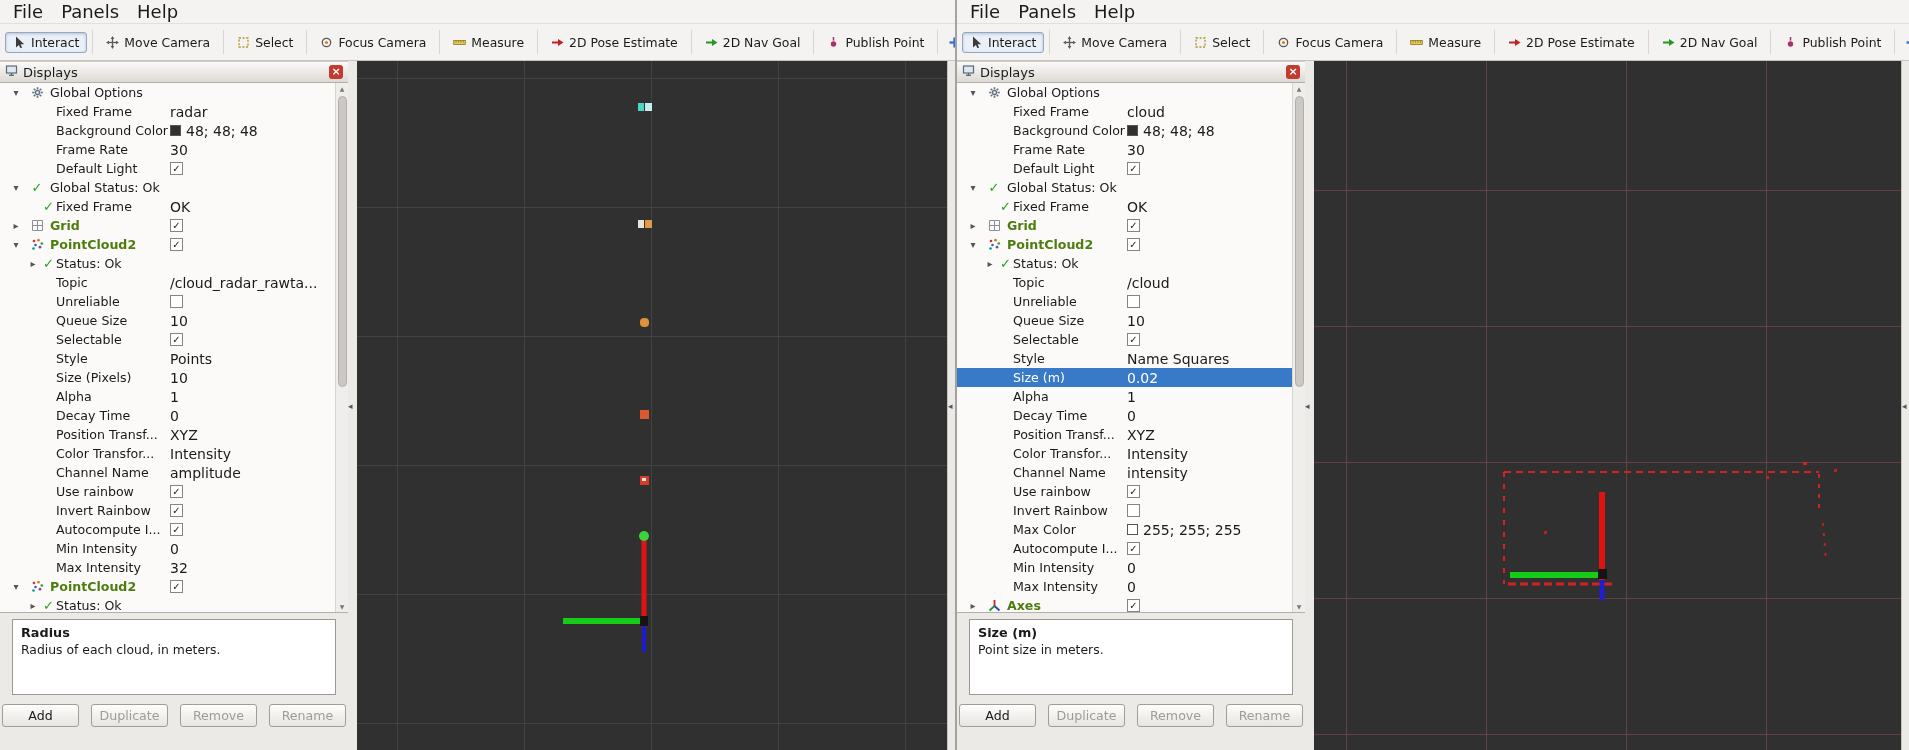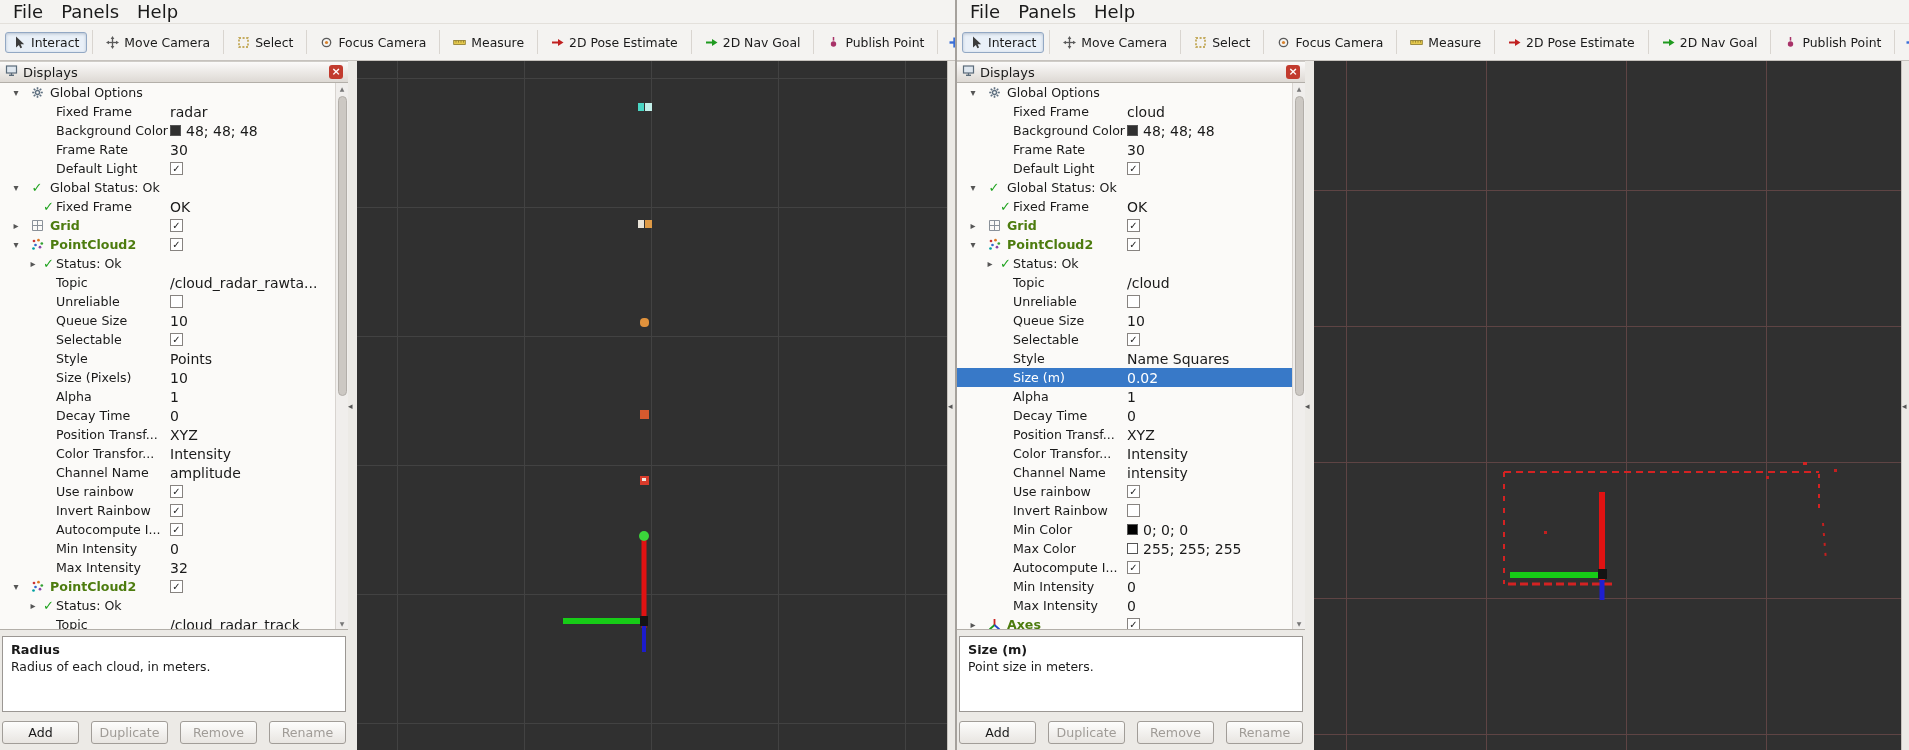--- a/index.html
+++ b/index.html
@@ -691,13 +691,6 @@
               </span>
             </div>
             <div class="tree-row lvl-child">
-              <span class="row-label">Min Color</span>
-              <span class="row-value">
-                <span class="swatch" style="background: rgb(0, 0, 0);"></span>
-                <span class="value-text">0; 0; 0</span>
-              </span>
-            </div>
-            <div class="tree-row lvl-child">
               <span class="row-label">Max Color</span>
               <span class="row-value">
                 <span class="swatch" style="background: rgb(255, 255, 255);"></span>

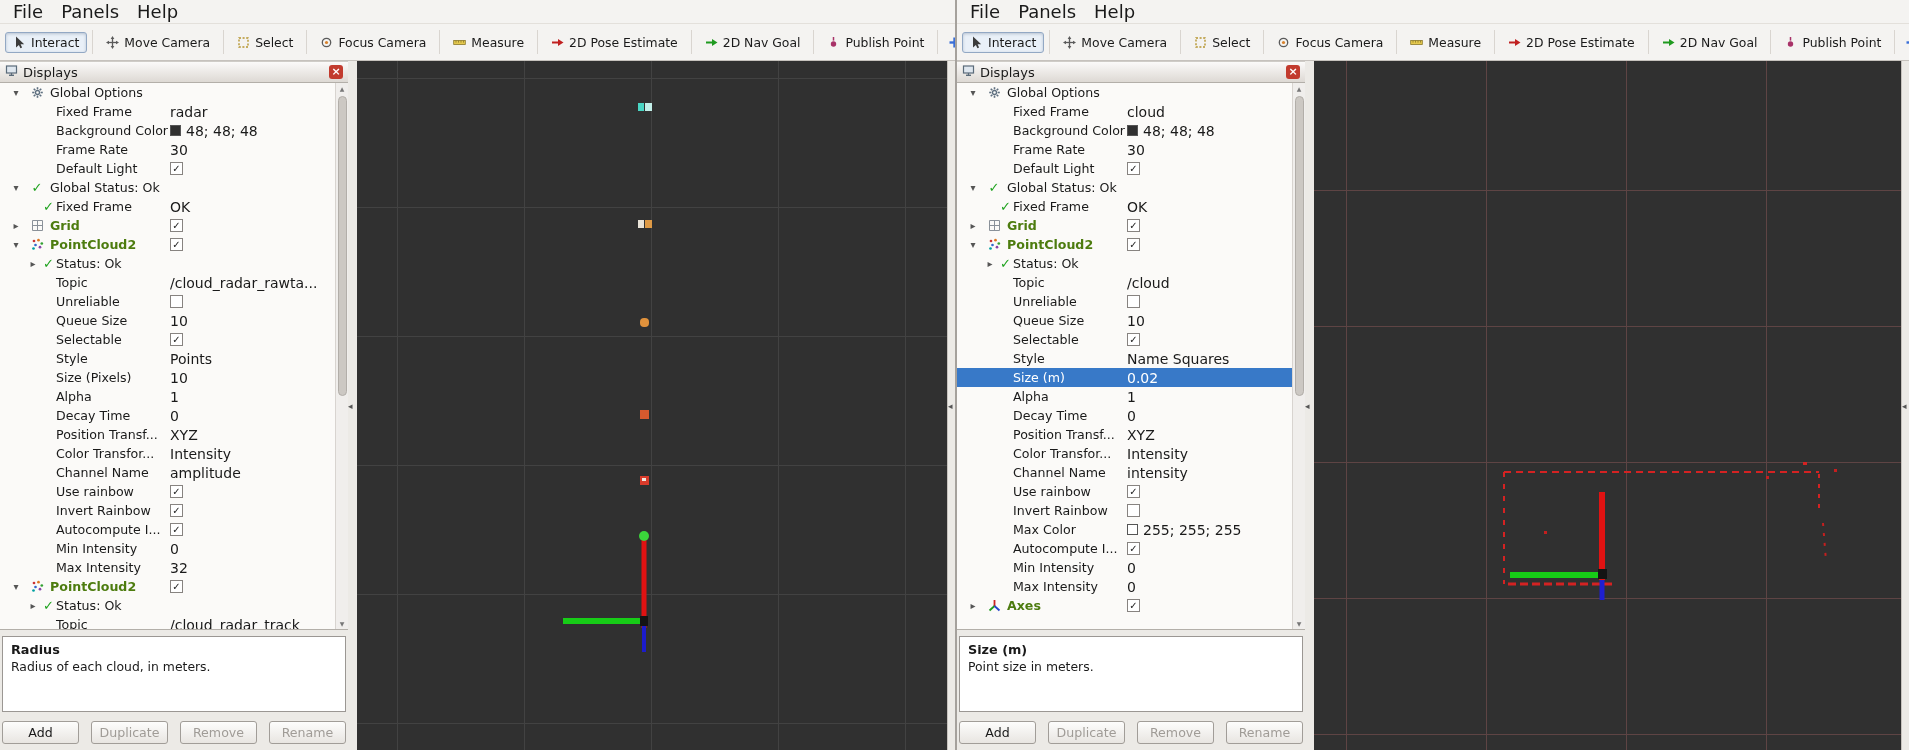--- a/index.html
+++ b/index.html
@@ -41,7 +41,7 @@
 .sb-arrow{font-size:6px;color:#777;height:11px;line-height:11px}
 .sb-thumb{width:9px;height:55%;margin-top:2px;background:#ccc8c3;border:1px solid #b2aea9;border-radius:5px}
 .sb-fill{flex:1}
-.desc-pane{flex:none;height:76px;margin:6px 2px 0;background:#fff;border:1px solid #9b9793;padding:5px 8px;overflow:hidden}
+.desc-pane{flex:none;height:76px;margin:6px 12px 0;background:#fff;border:1px solid #9b9793;padding:5px 8px;overflow:hidden}
 .desc-title{font-weight:bold;font-size:12.8px;margin-bottom:2px}
 .desc-text{font-size:12.4px}
 .panel-buttons{flex:none;display:flex;gap:12px;margin:9px 2px 6px}

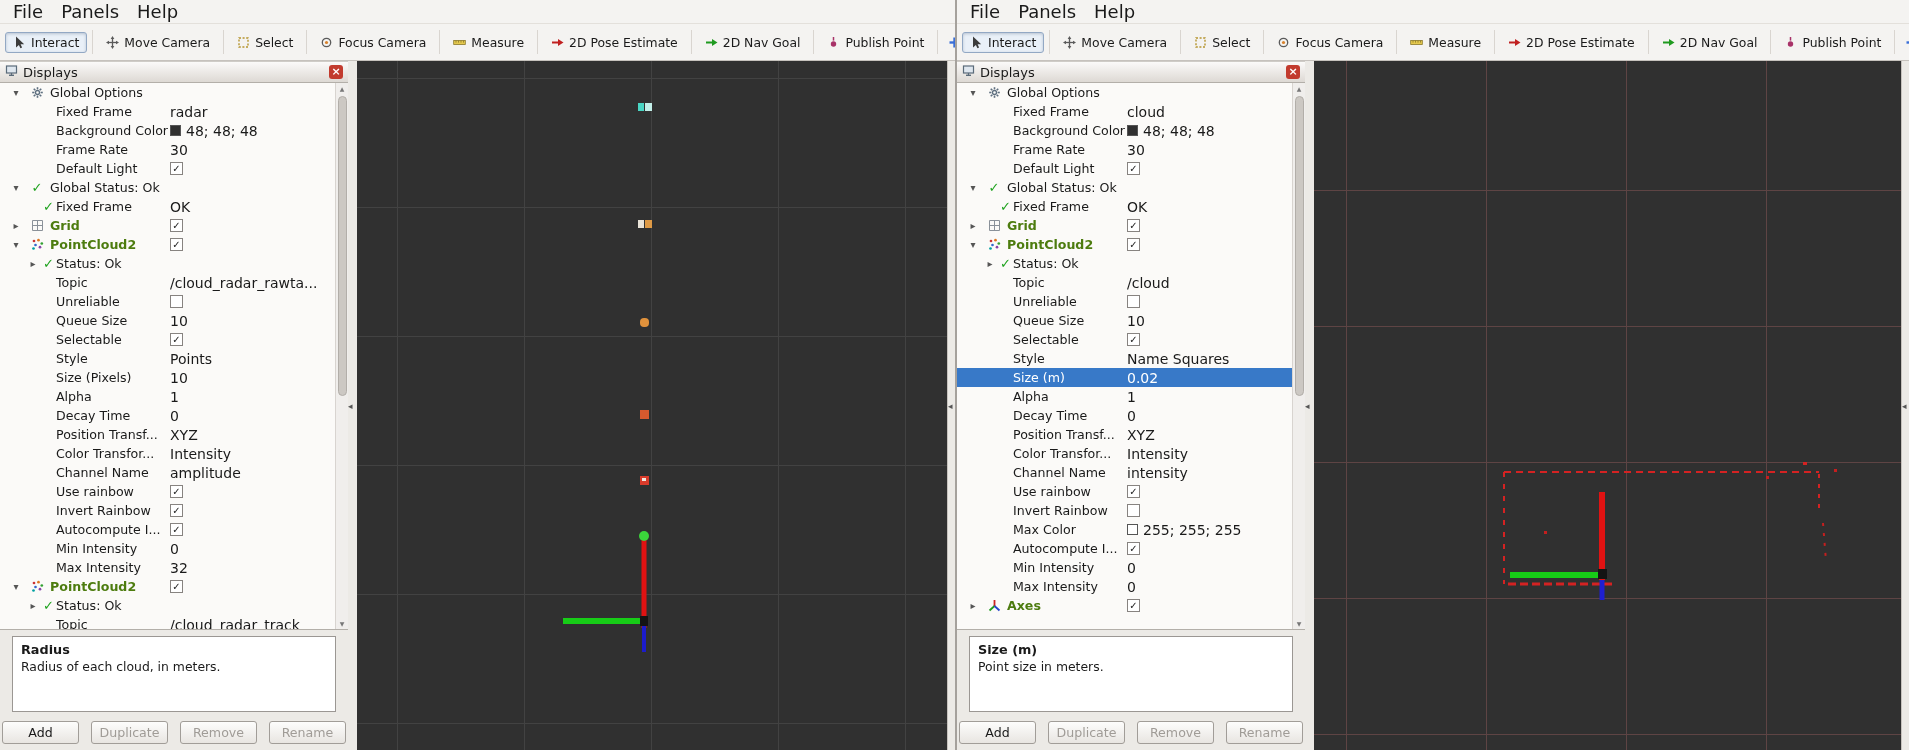--- a/index.html
+++ b/index.html
@@ -44,7 +44,7 @@
 .desc-pane{flex:none;height:76px;margin:6px 12px 0;background:#fff;border:1px solid #9b9793;padding:5px 8px;overflow:hidden}
 .desc-title{font-weight:bold;font-size:12.8px;margin-bottom:2px}
 .desc-text{font-size:12.4px}
-.panel-buttons{flex:none;display:flex;gap:12px;margin:9px 2px 6px}
+.panel-buttons{flex:none;display:flex;gap:12px;margin:9px 2px 23px}
 .panel-buttons button{flex:1;height:23px;font-size:12.6px;background:linear-gradient(#fdfdfc,#e8e5e1);border:1px solid #a19d98;border-radius:3px;color:#1a1a1a}
 .panel-buttons button.disabled{color:#a09c97}
 .splitter{width:9px;flex:none;background:#eceae6;position:relative}

